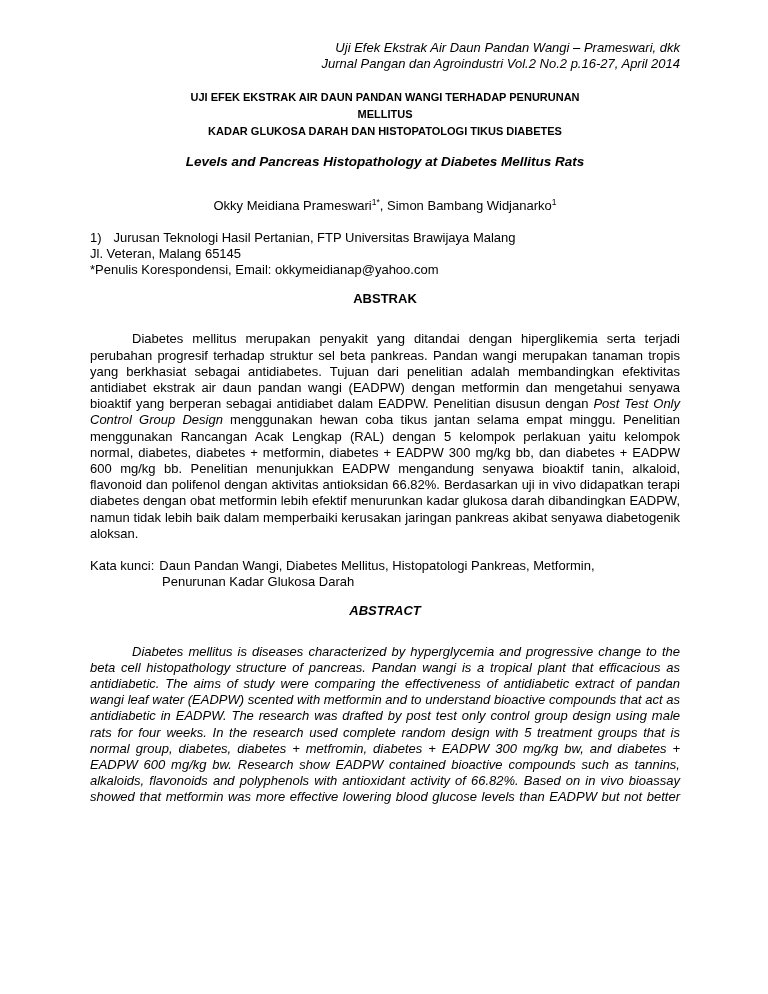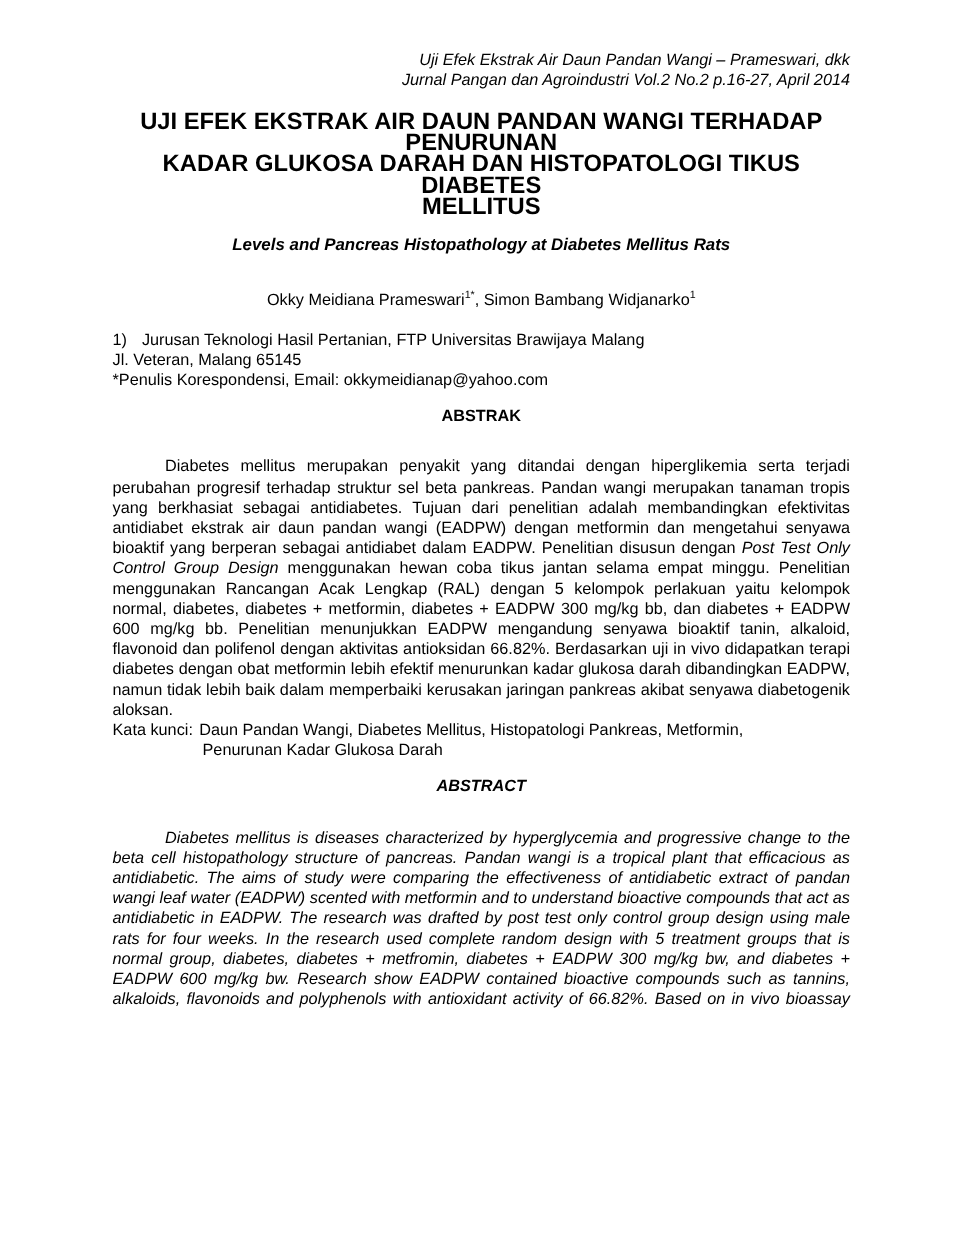--- a/index.html
+++ b/index.html
@@ -26,7 +26,7 @@
     margin-top: 17px;
     text-align: center;
     font-weight: bold;
-    font-size: 19px;
+    font-size: 11px;
     line-height: 17px;
   }
   .title-en {

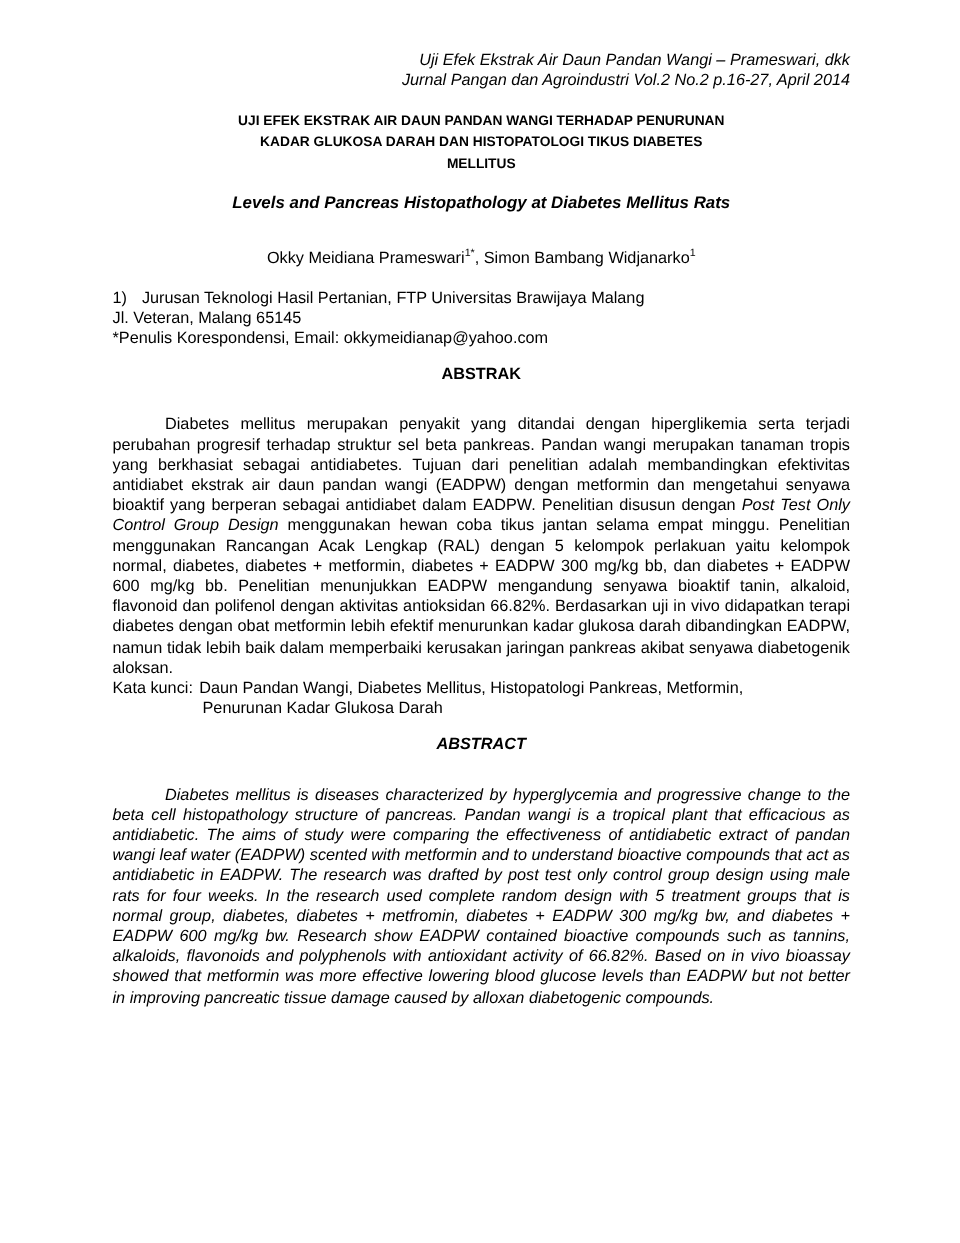--- a/index.html
+++ b/index.html
@@ -88,8 +88,8 @@
 
   <div class="title-id">
     <div>UJI EFEK EKSTRAK AIR DAUN PANDAN WANGI TERHADAP PENURUNAN</div>
+    <div>MELLITUS</div>
     <div>KADAR GLUKOSA DARAH DAN HISTOPATOLOGI TIKUS DIABETES</div>
-    <div>MELLITUS</div>
   </div>
 
   <div class="title-en">

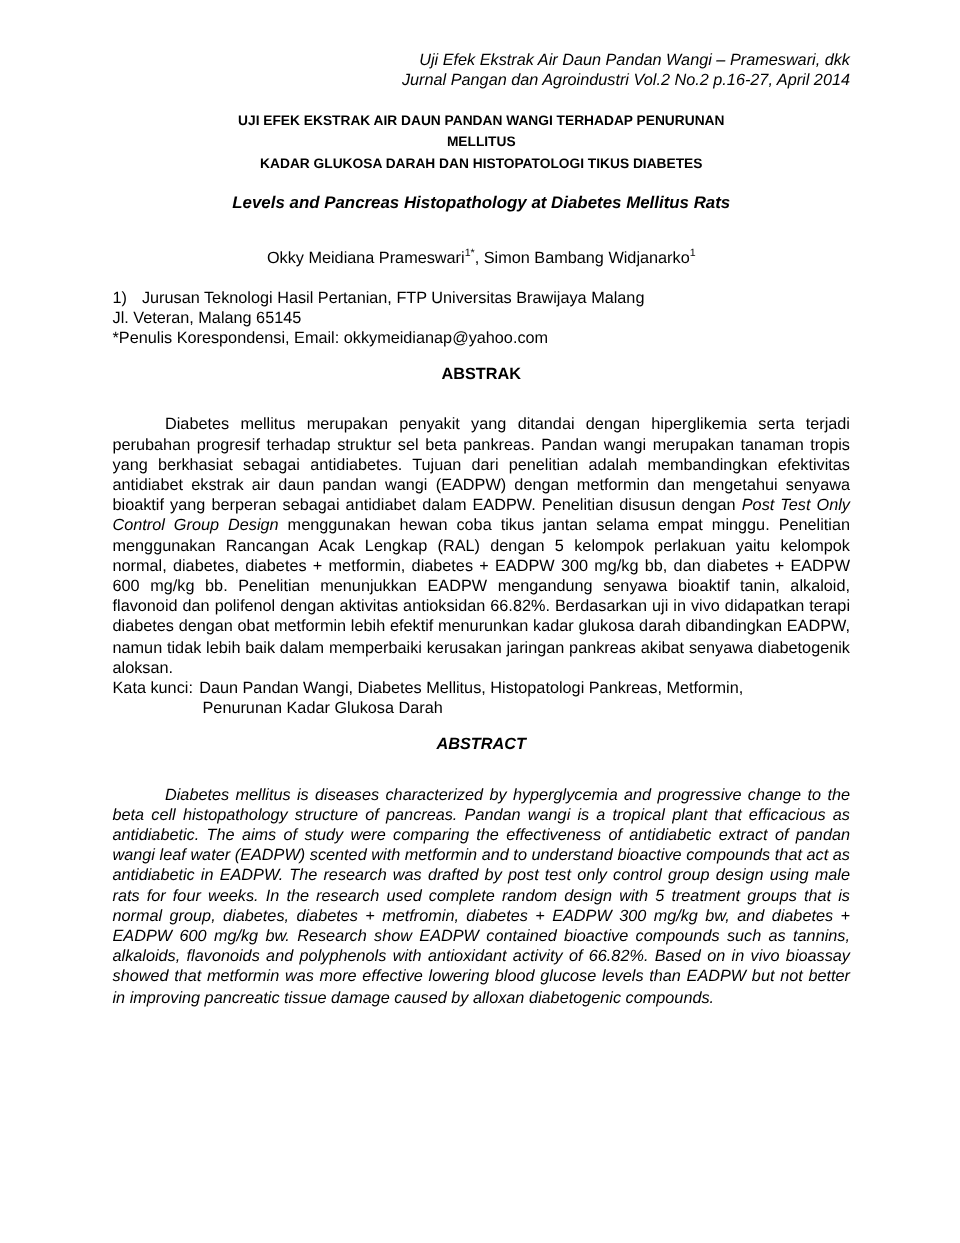--- a/index.html
+++ b/index.html
@@ -65,6 +65,7 @@
   }
   .body-para.italic { font-style: italic; }
   .kv {
+    margin-top: 16px;
   }
   .kv.italic { font-style: italic; }
   .kv-label { margin-right: 5px; }

